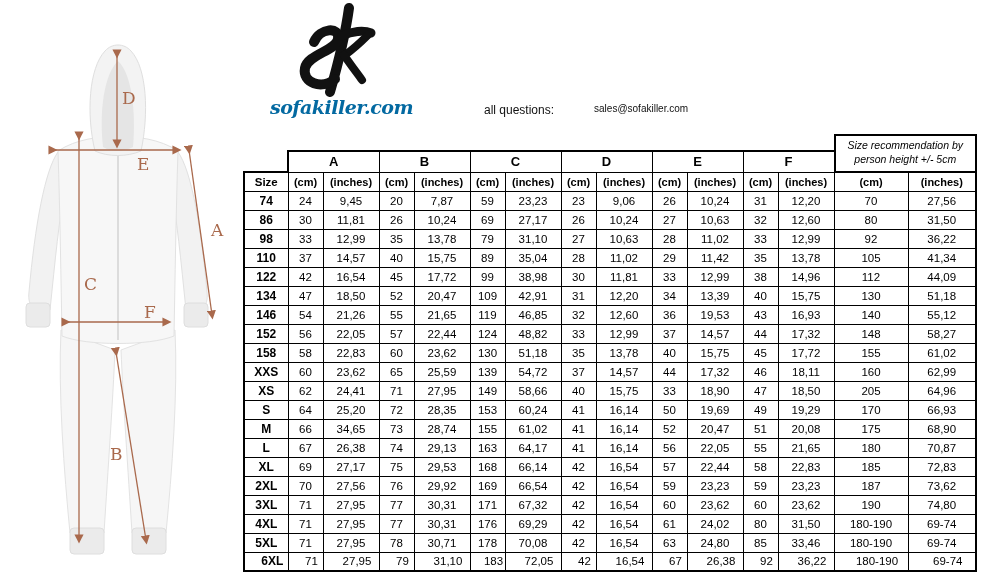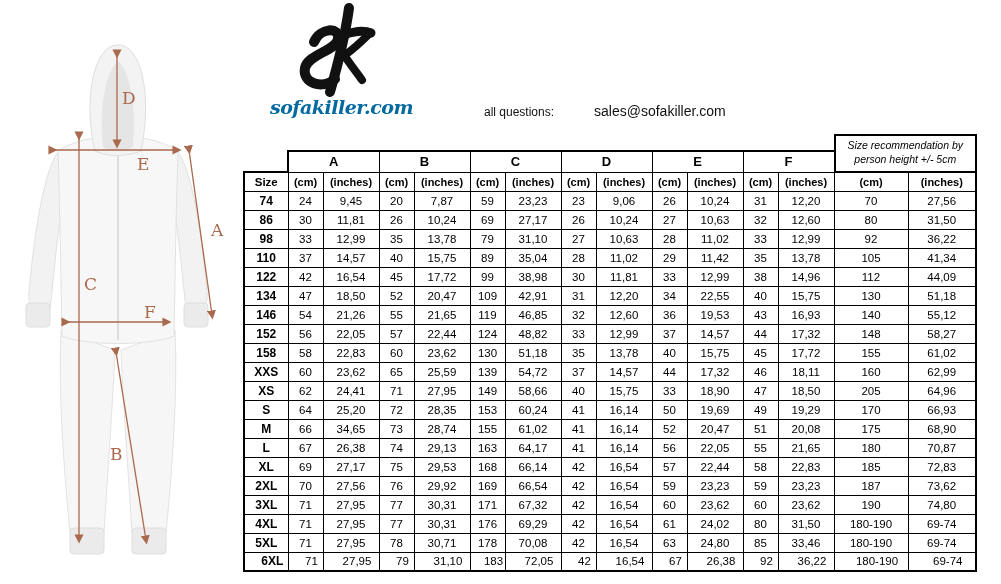--- a/index.html
+++ b/index.html
@@ -21,7 +21,7 @@
   }
 
   
-  #contact { position:absolute; left:484px; top:103px; display:flex; align-items:flex-end; }
+  #contact { position:absolute; left:484px; top:103px; display:flex; align-items:flex-start;gap:28px; }
   #contact .q-label { font-size:12px; color:#111; }
   #contact .email   { font-size:14px; color:#111; margin-left:40px; }
 

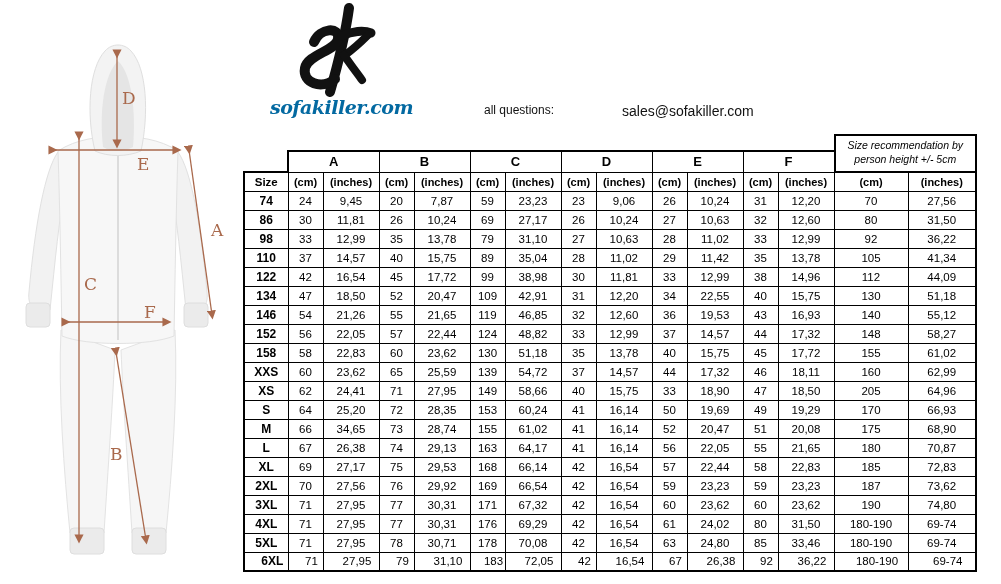--- a/index.html
+++ b/index.html
@@ -23,7 +23,7 @@
   
   #contact { position:absolute; left:484px; top:103px; display:flex; align-items:flex-start;gap:28px; }
   #contact .q-label { font-size:12px; color:#111; }
-  #contact .email   { font-size:14px; color:#111; margin-left:40px; }
+  #contact .email   { font-size:10px; color:#111; margin-left:12px; }
 
   
   #size-table-wrap { position:absolute; left:243px; top:150px; }

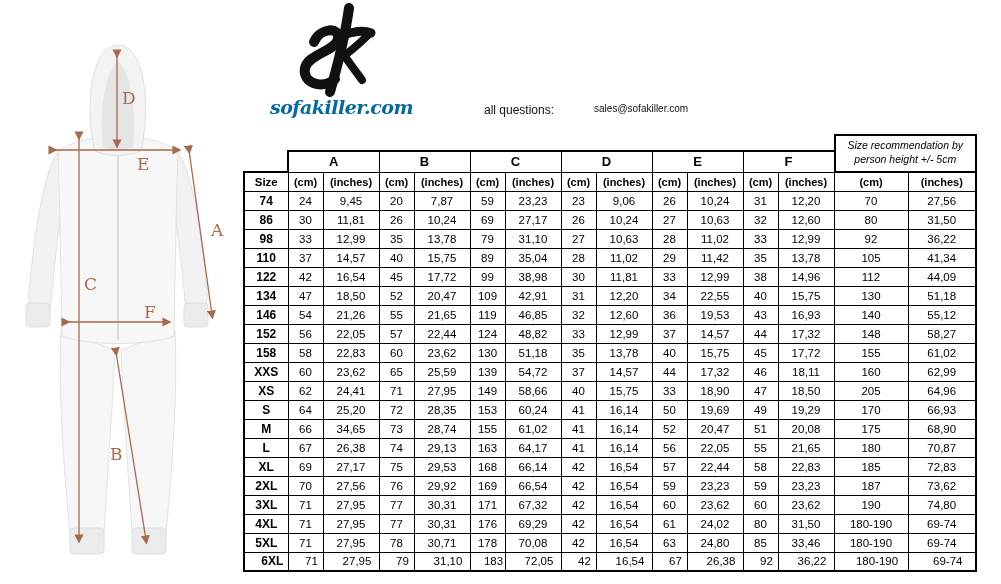--- a/index.html
+++ b/index.html
@@ -270,7 +270,7 @@
             <td class="value-cell">31</td>
             <td class="value-cell">12,20</td>
             <td class="value-cell">34</td>
-            <td class="value-cell">22,55</td>
+            <td class="value-cell">13,39</td>
             <td class="value-cell">40</td>
             <td class="value-cell">15,75</td>
             <td class="value-cell">130</td>

